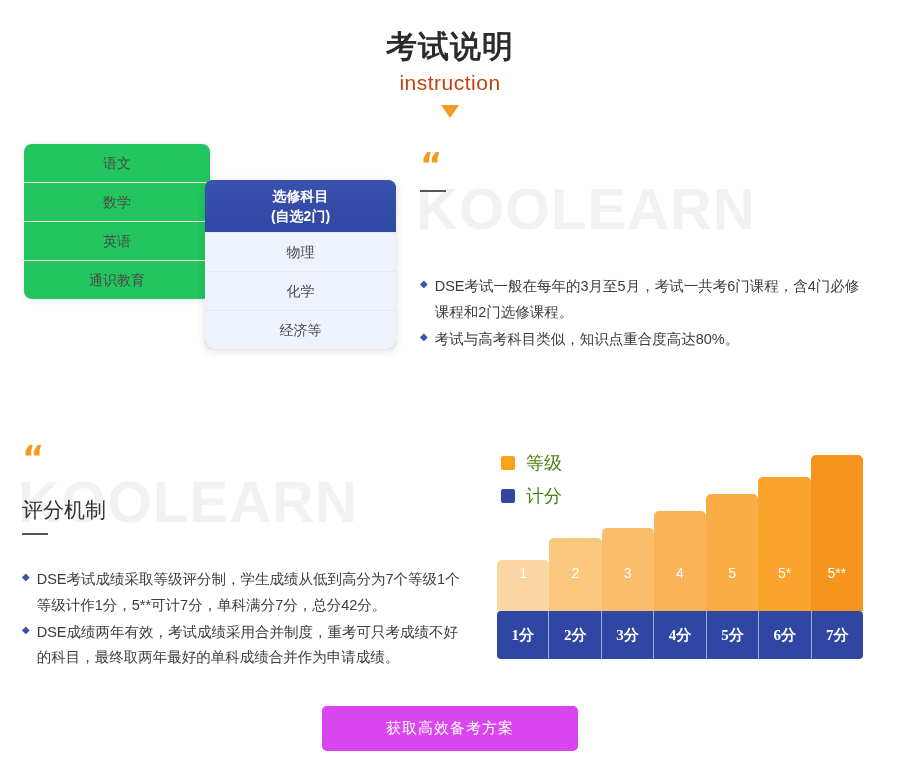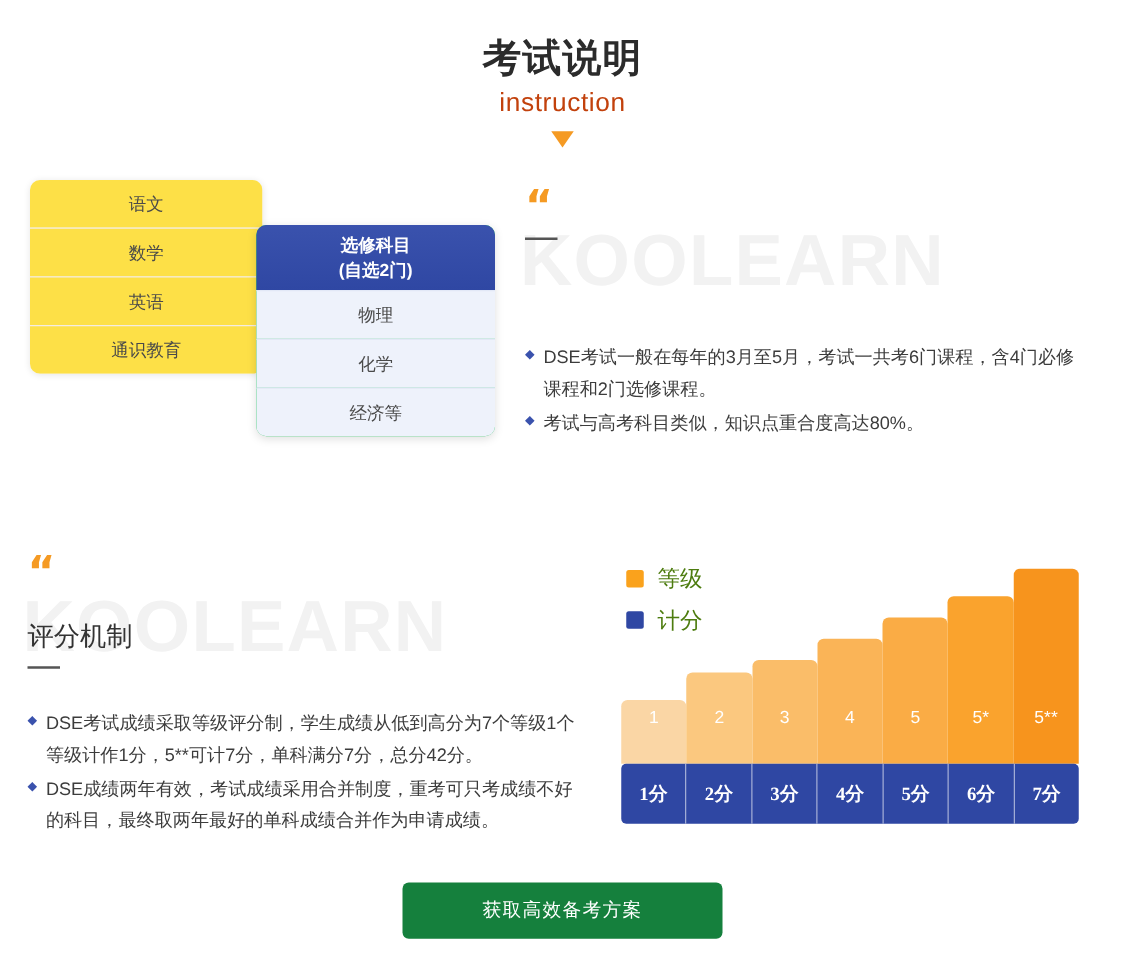--- a/index.html
+++ b/index.html
@@ -106,7 +106,7 @@
     color: #4a4a4a;
   }
   .col-required .cell {
-    background: #fde047;
+    background: #22c55e;
     border-top: 1px solid #f4ece1;
   }
   .col-required .cell:first-of-type {

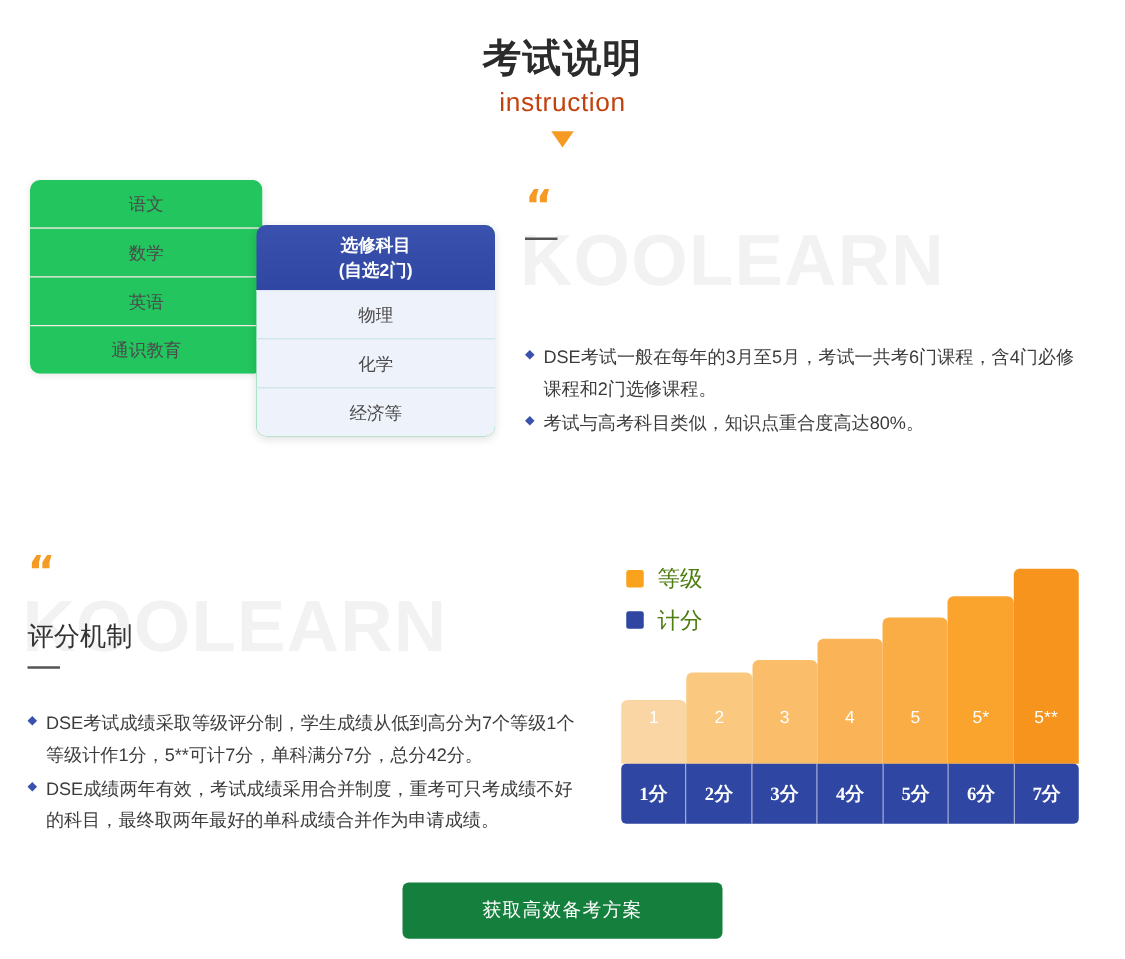--- a/index.html
+++ b/index.html
@@ -289,7 +289,7 @@
   }
   .cta-button {
     display: inline-block;
-    background: #15803d;
+    background: #d946ef;
     color: #ffffff;
     font-size: 15px;
     padding: 13px 64px;

